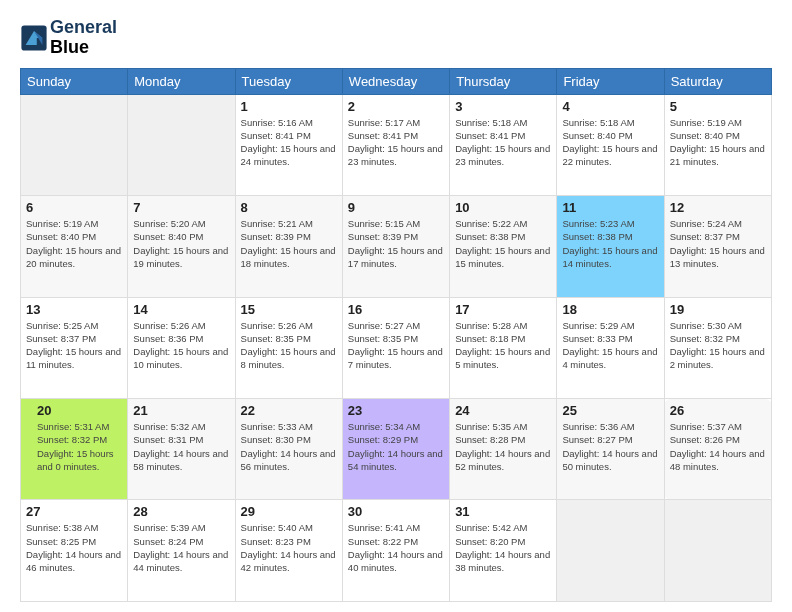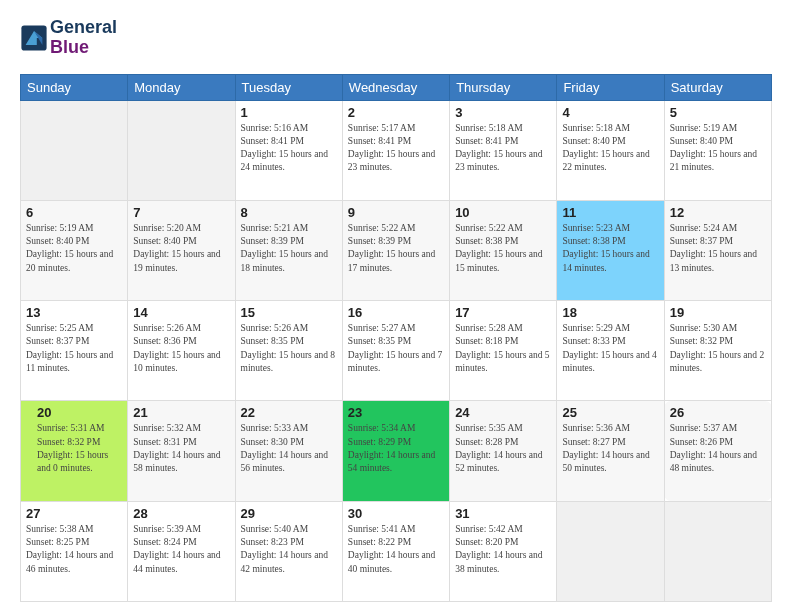--- a/index.html
+++ b/index.html
@@ -21,7 +21,7 @@
       display: flex;
       justify-content: space-between;
       align-items: flex-start;
-      margin-bottom: 16px;
+      margin-bottom: 10px;
     }
     .logo {
       display: flex;

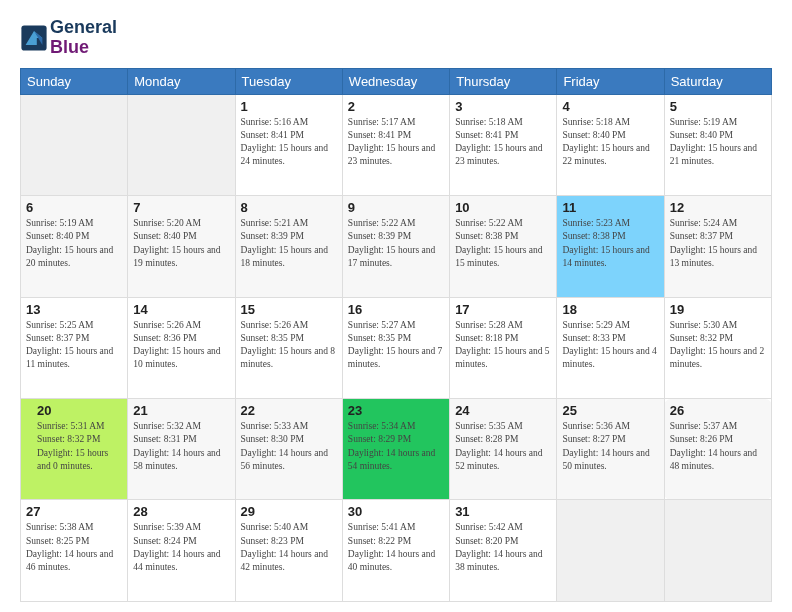--- a/index.html
+++ b/index.html
@@ -34,7 +34,7 @@
       line-height: 1.1;
     }
     .logo-text span {
-      color: #701a75;
+      color: #000000;
     }
     .logo-icon {
       width: 28px;

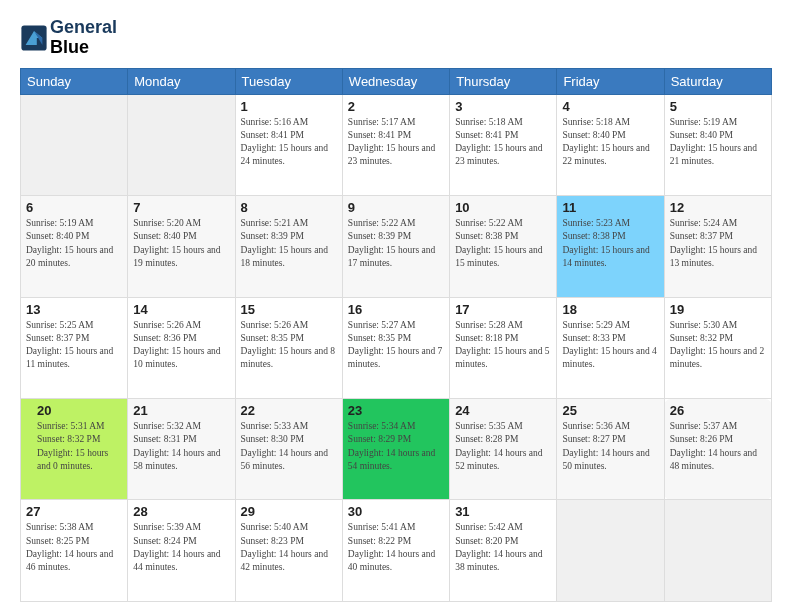--- a/index.html
+++ b/index.html
@@ -95,7 +95,6 @@
       font-size: 9.5px;
       color: #444;
       line-height: 1.4;
-      font-family: Liberation Serif, serif;
     }
   </style>
 </head>

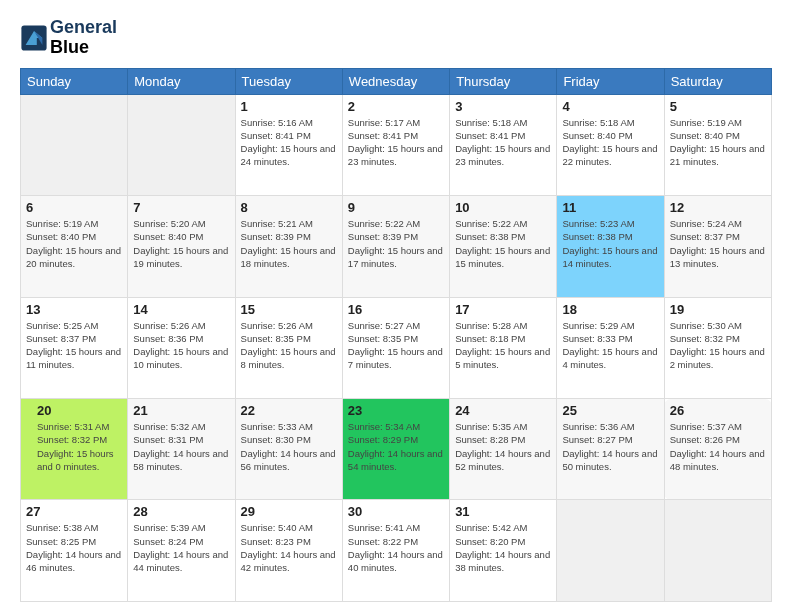--- a/index.html
+++ b/index.html
@@ -195,7 +195,7 @@
           </td>
           <td style="background: rgb(247, 247, 247);">
             <span class="day-num">9</span>
-            <div class="day-info">Sunrise: 5:22 AM
+            <div class="day-info">Sunrise: 5:15 AM
 Sunset: 8:39 PM
 Daylight: 15 hours
 and 17 minutes.</div>

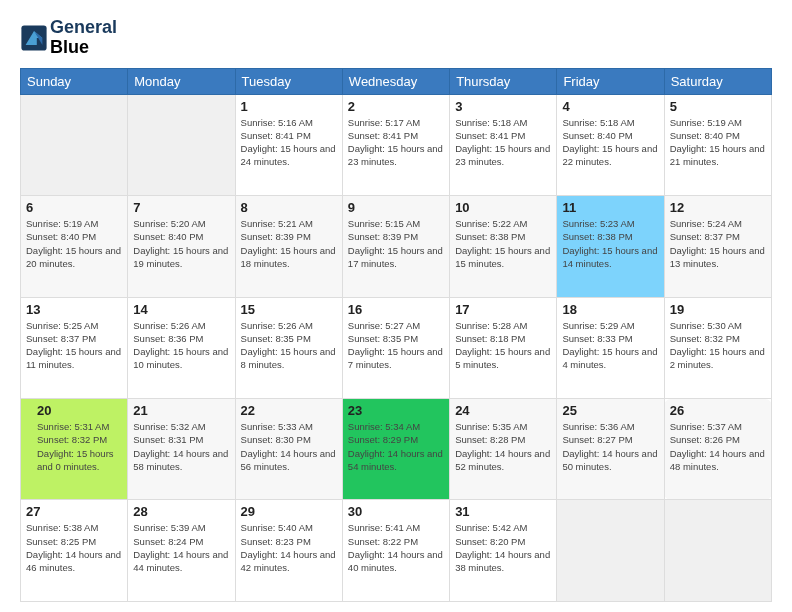--- a/index.html
+++ b/index.html
@@ -295,7 +295,7 @@
 Daylight: 14 hours
 and 56 minutes.</div>
           </td>
-          <td style="background: #22c55e;">
+          <td style="background: #c4b5fd;">
             <span class="day-num">23</span>
             <div class="day-info">Sunrise: 5:34 AM
 Sunset: 8:29 PM

